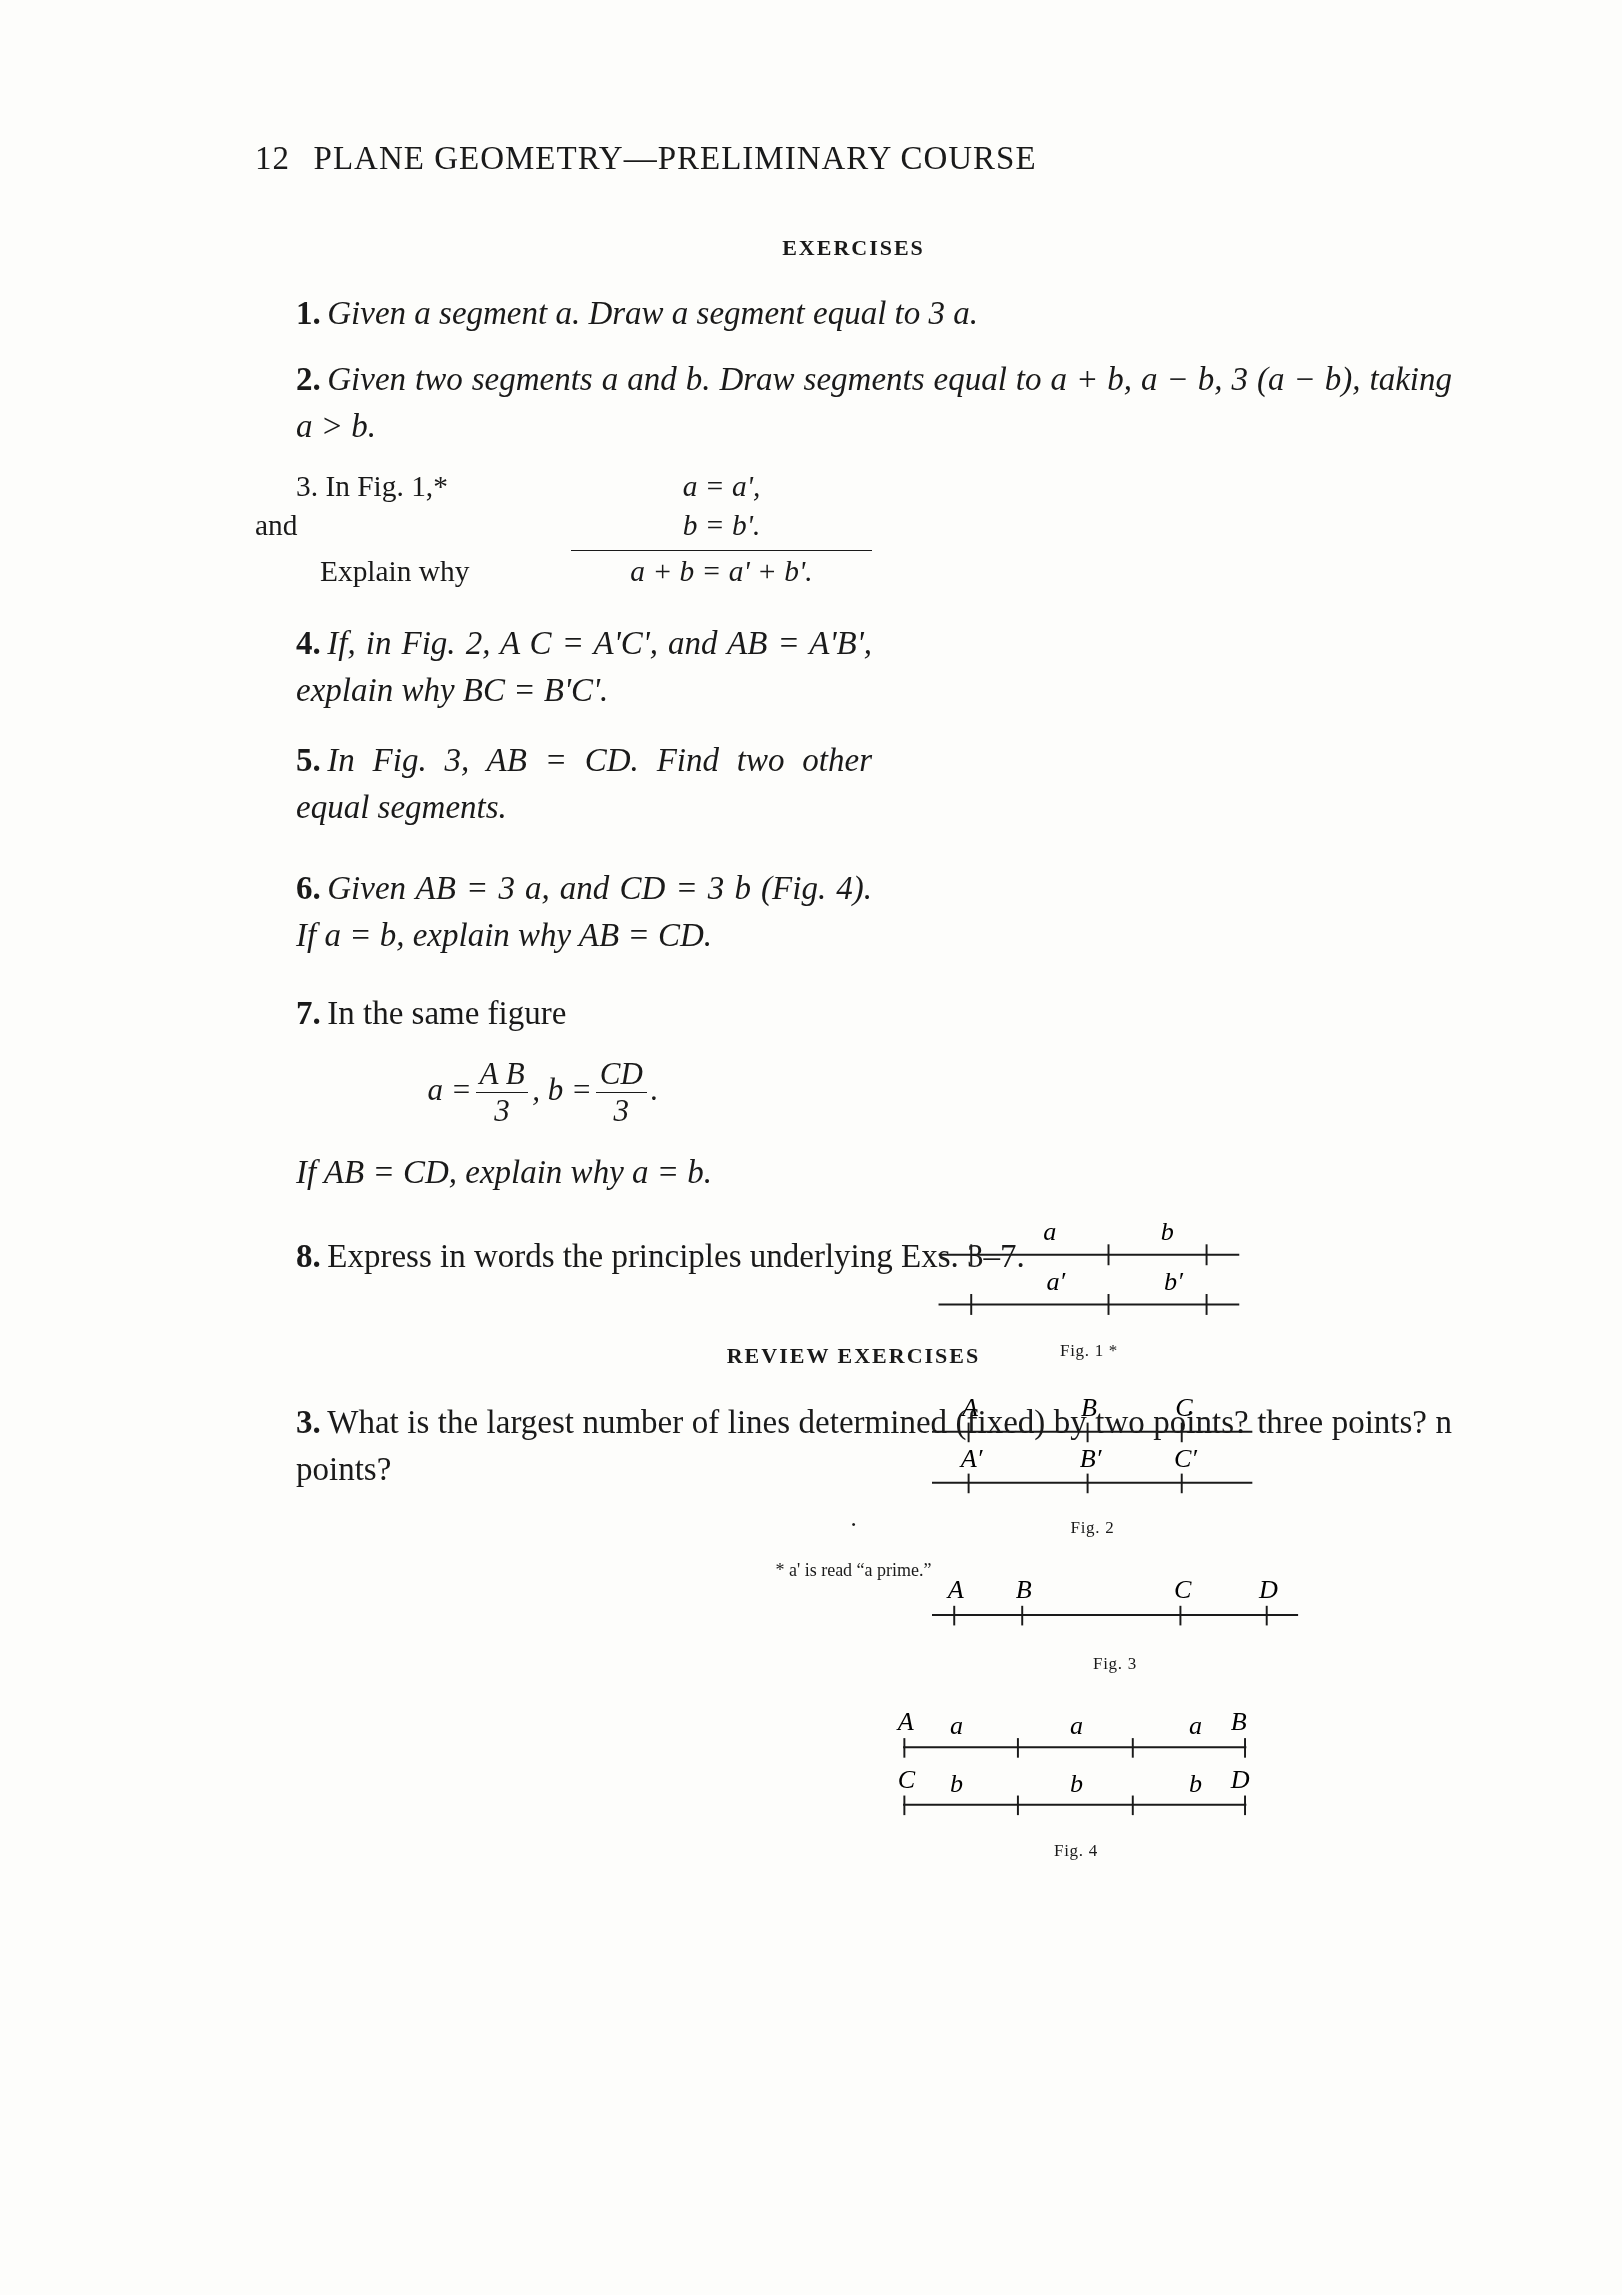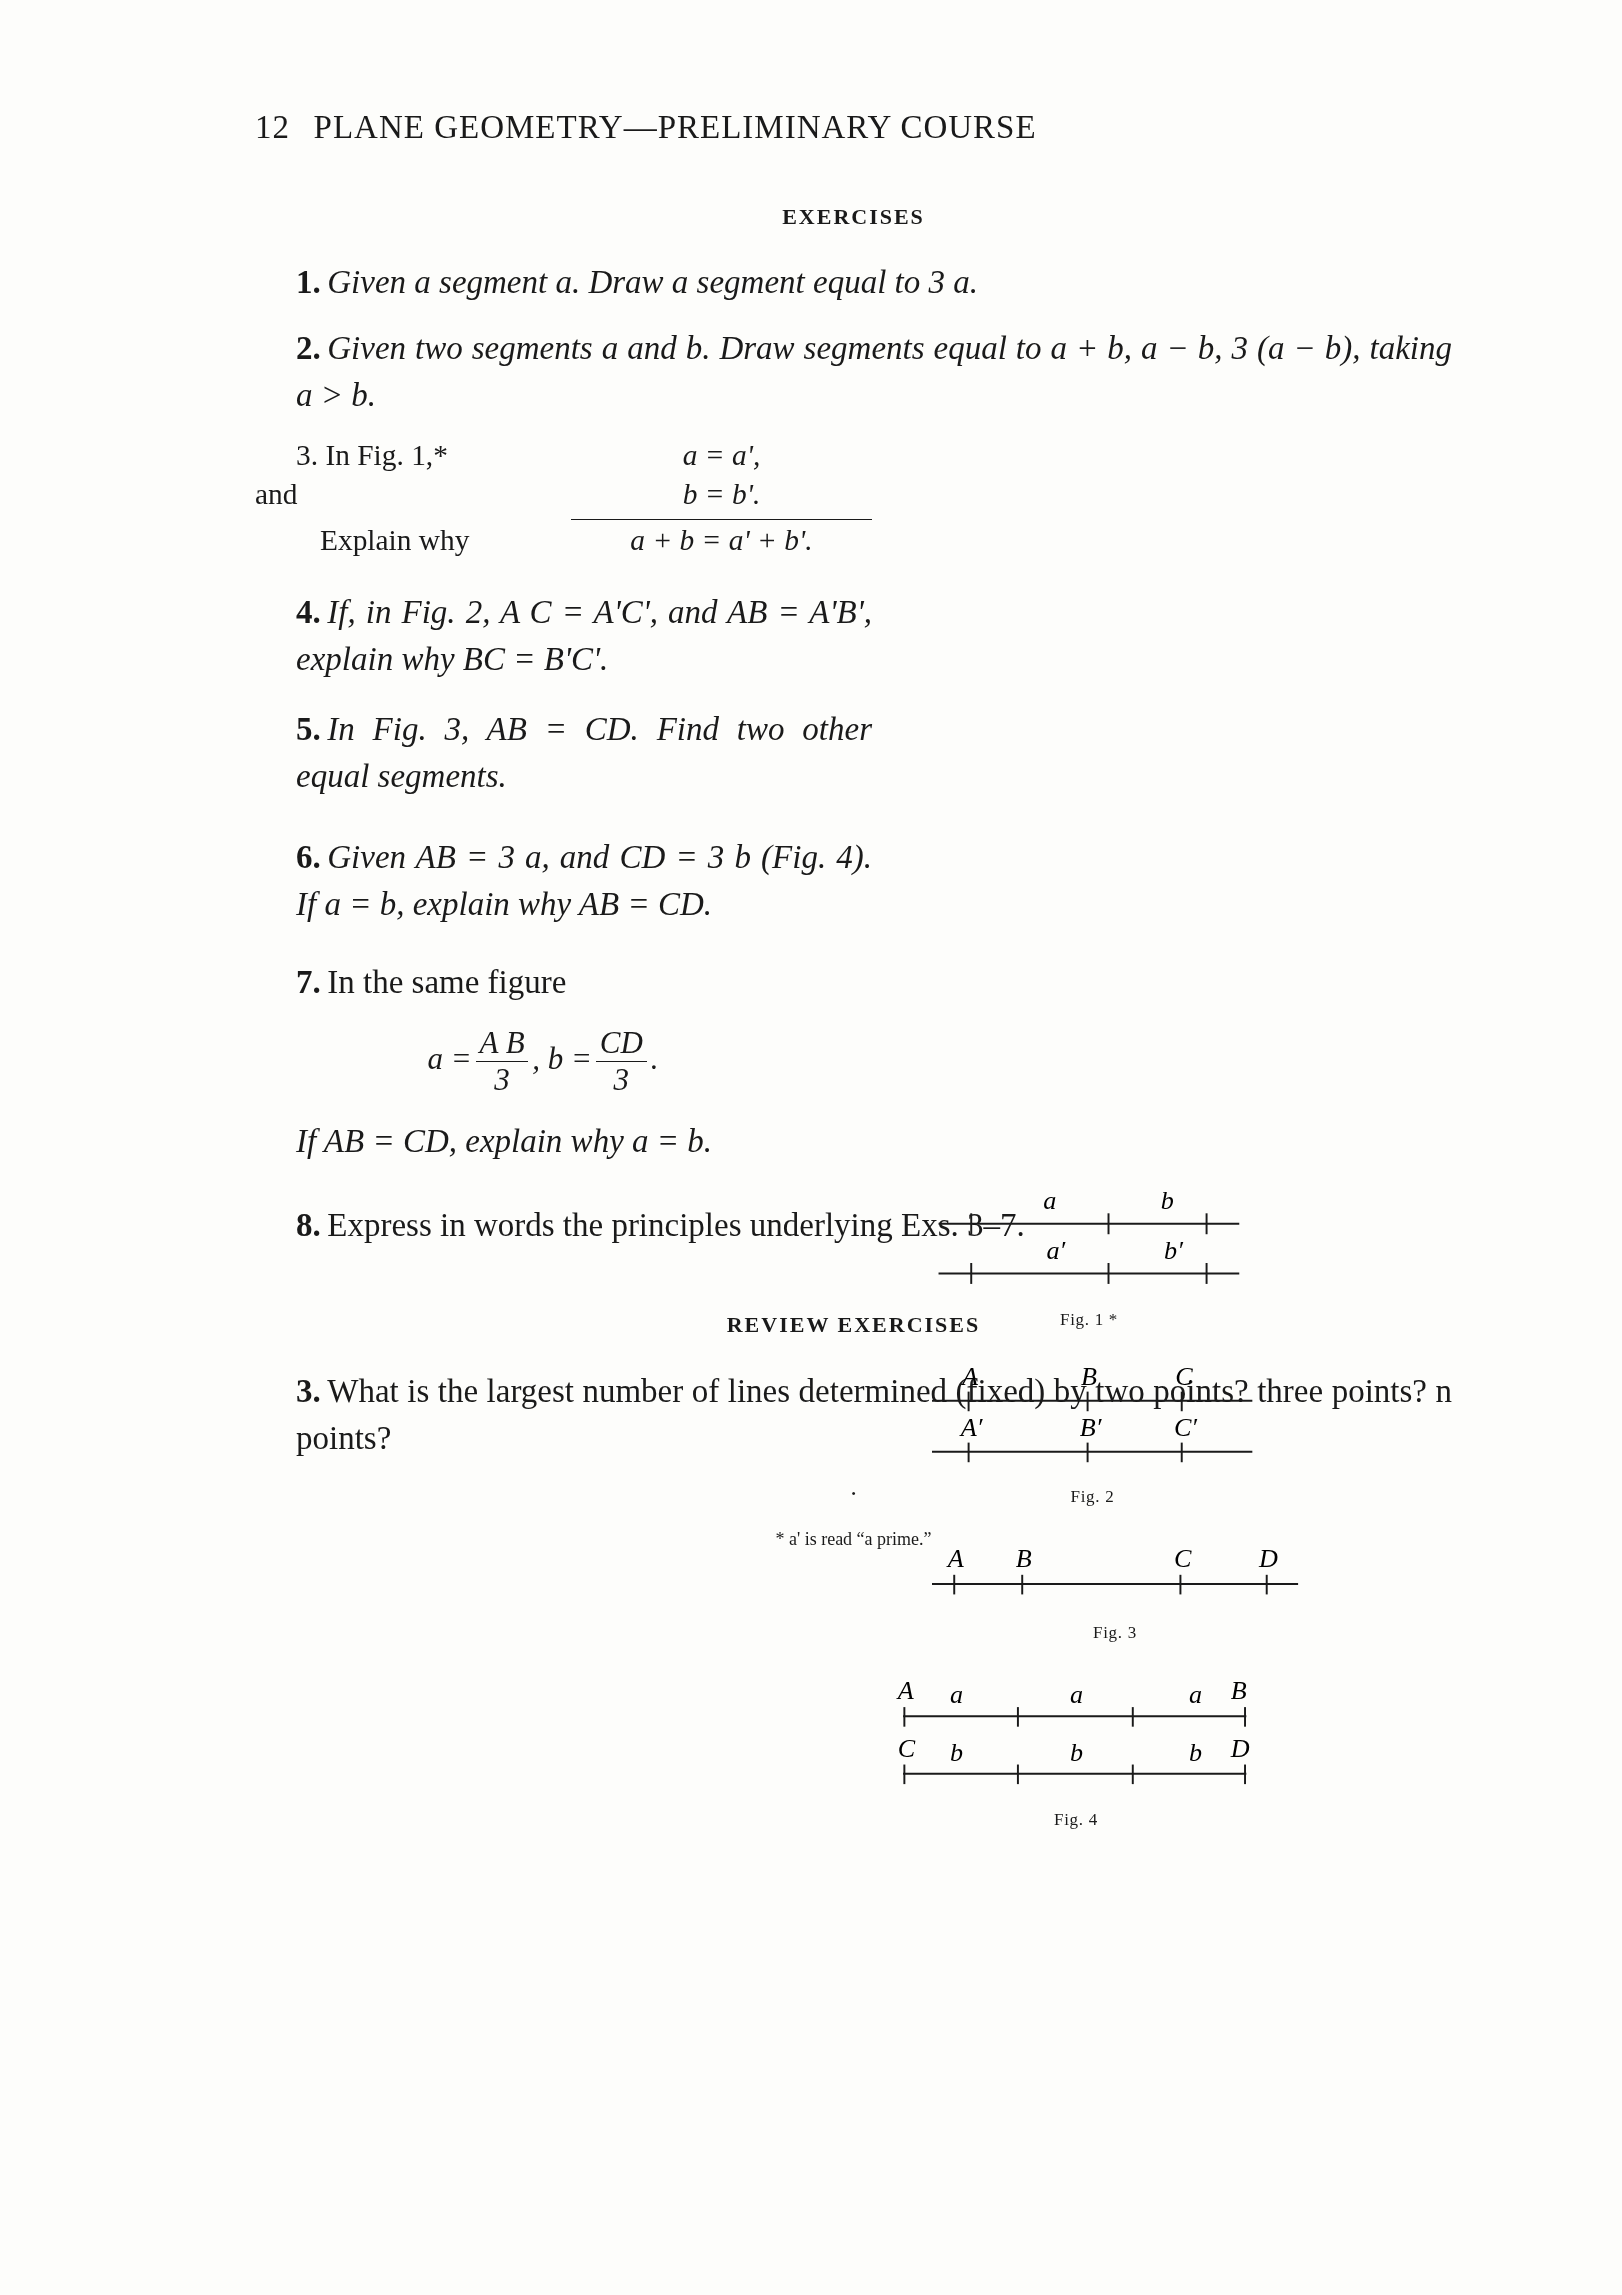--- a/index.html
+++ b/index.html
@@ -25,7 +25,7 @@
   .content {
     position: absolute;
     left: 255px;
-    top: 109px;
+    top: 140px;
     width: 1197px;
   }
   

